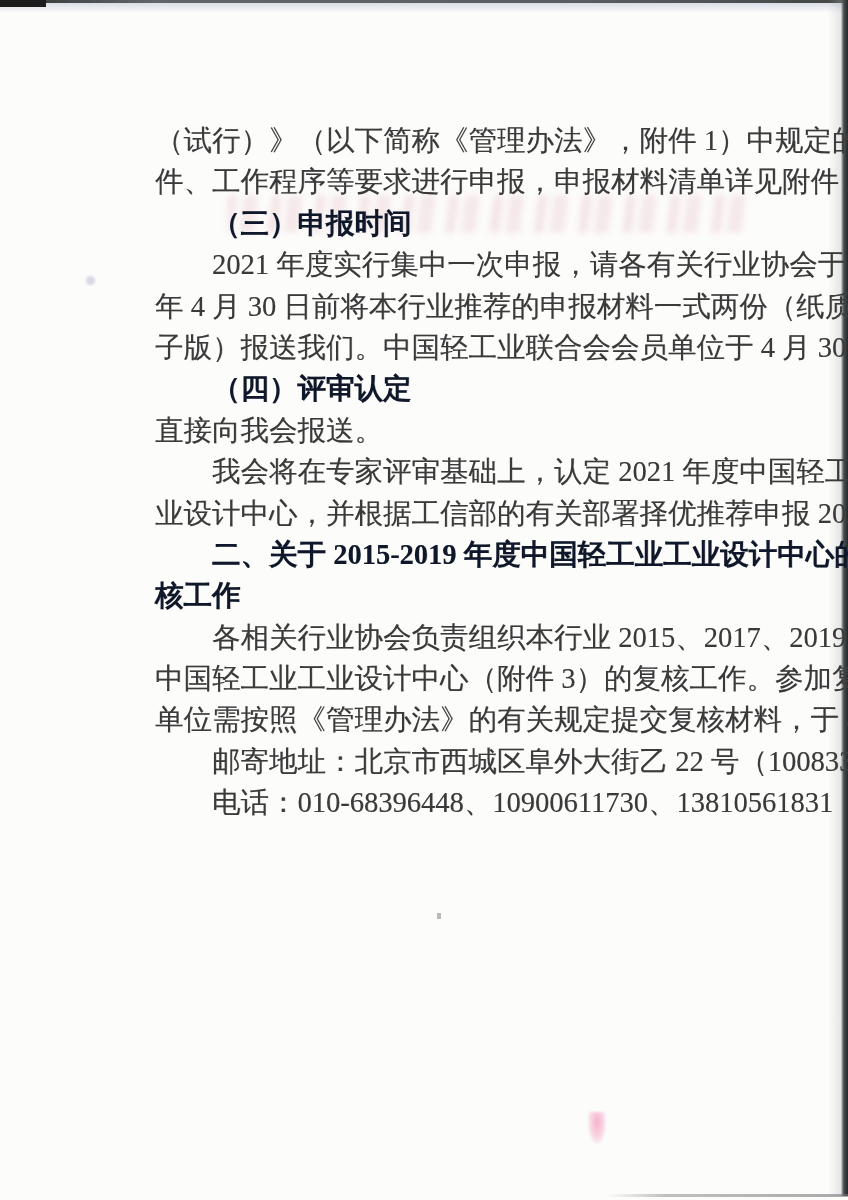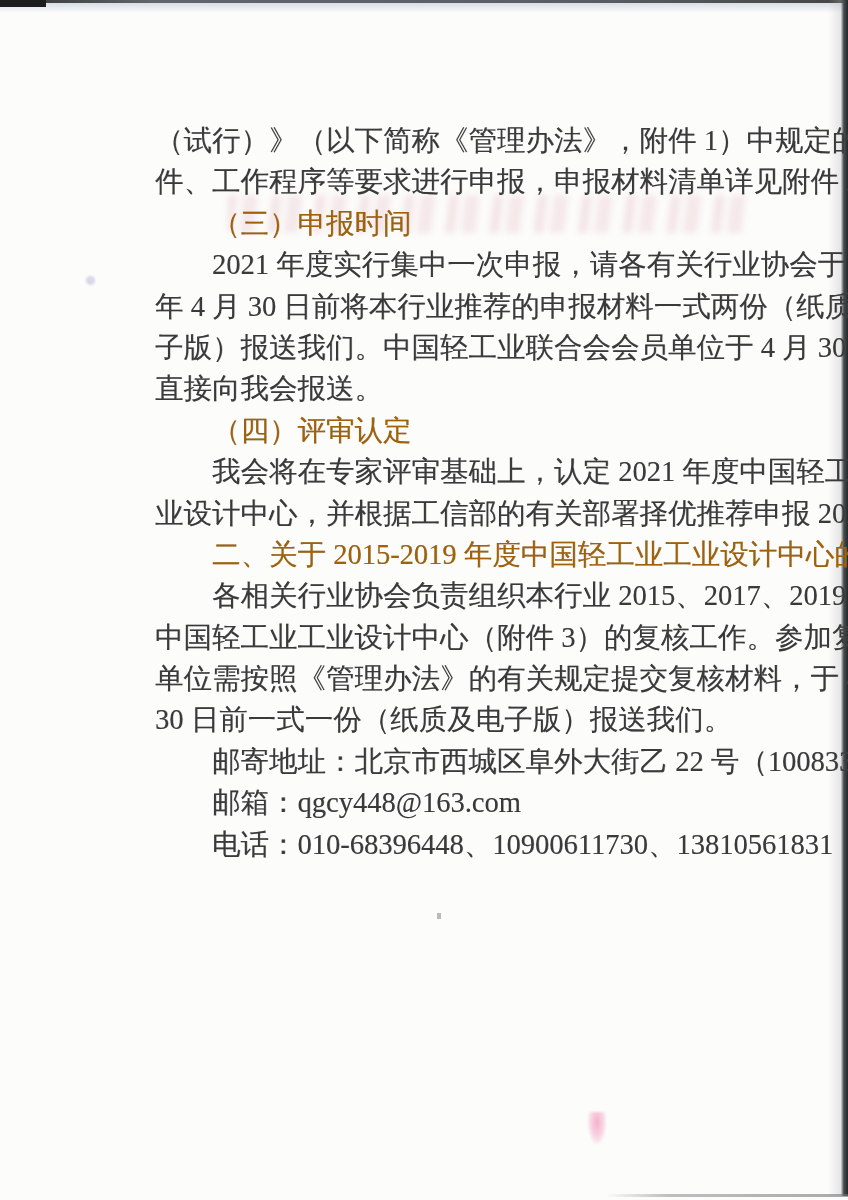--- a/index.html
+++ b/index.html
@@ -77,7 +77,7 @@
     white-space: pre;
   }
   .ind { padding-left: 57px; }
-  .hd  { font-weight: normal; color: #a16207; }
+  .hd  { font-weight: bold; color: #0f172a; }
 </style>
 </head>
 <body>

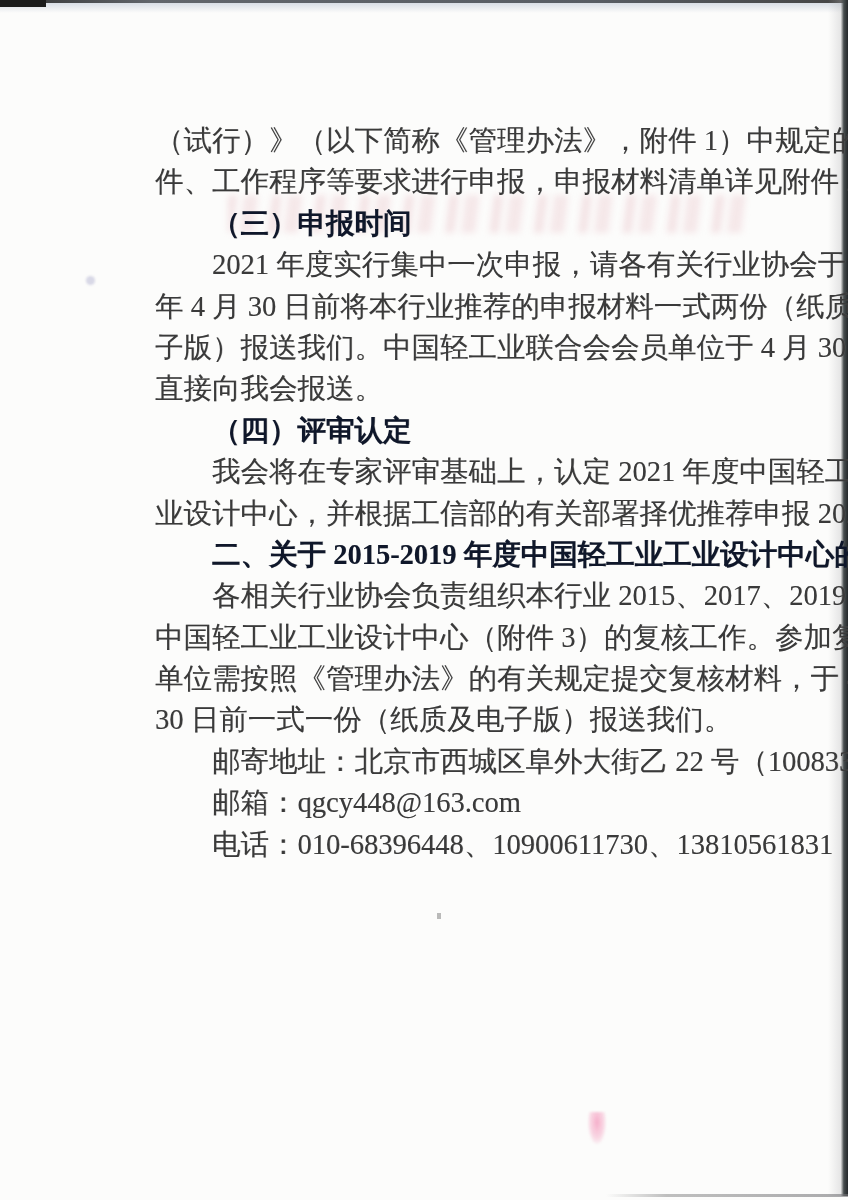--- a/index.html
+++ b/index.html
@@ -102,8 +102,8 @@
     <div class="line ind">2021 年度实行集中一次申报，请各有关行业协会于 2021</div>
     <div class="line">年 4 月 30 日前将本行业推荐的申报材料一式两份（纸质及电</div>
     <div class="line">子版）报送我们。中国轻工业联合会会员单位于 4 月 30 日前</div>
+    <div class="line ind hd">（四）评审认定</div>
     <div class="line">直接向我会报送。</div>
-    <div class="line ind hd">（四）评审认定</div>
     <div class="line ind">我会将在专家评审基础上，认定 2021 年度中国轻工业工</div>
     <div class="line">业设计中心，并根据工信部的有关部署择优推荐申报 2021 年</div>
     <div class="line ind hd">二、关于 2015-2019 年度中国轻工业工业设计中心的复</div>

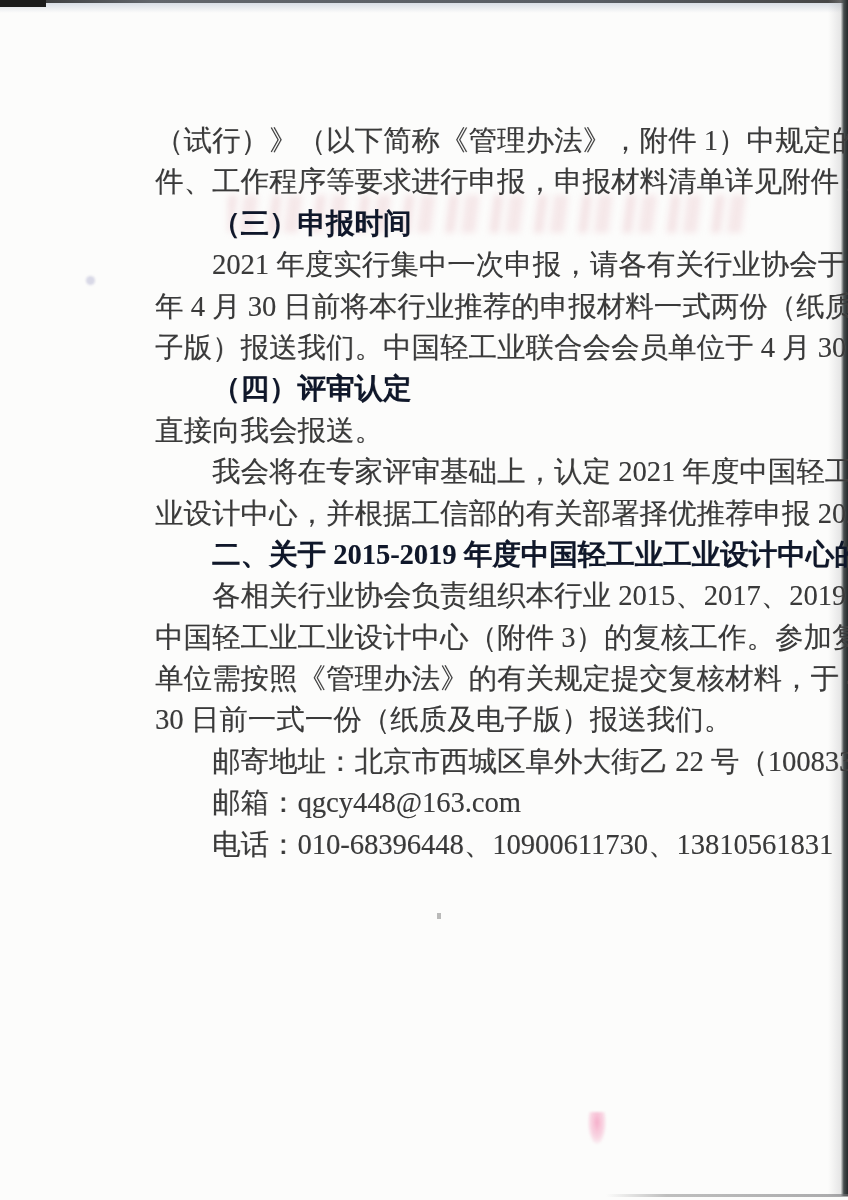--- a/index.html
+++ b/index.html
@@ -107,6 +107,7 @@
     <div class="line ind">我会将在专家评审基础上，认定 2021 年度中国轻工业工</div>
     <div class="line">业设计中心，并根据工信部的有关部署择优推荐申报 2021 年</div>
     <div class="line ind hd">二、关于 2015-2019 年度中国轻工业工业设计中心的复</div>
+    <div class="line hd">核工作</div>
     <div class="line ind">各相关行业协会负责组织本行业 2015、2017、2019 年度</div>
     <div class="line">中国轻工业工业设计中心（附件 3）的复核工作。参加复核的</div>
     <div class="line">单位需按照《管理办法》的有关规定提交复核材料，于 4 月</div>

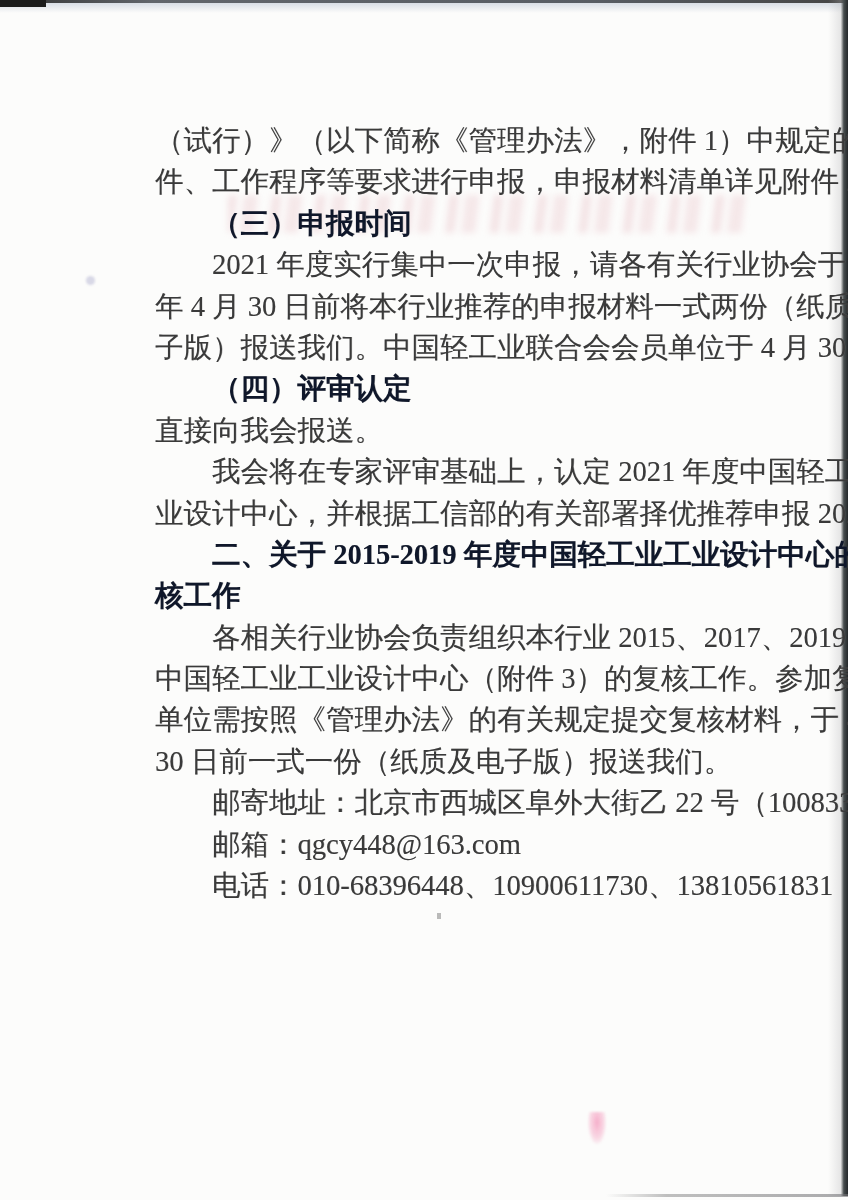--- a/index.html
+++ b/index.html
@@ -111,7 +111,6 @@
     <div class="line ind">各相关行业协会负责组织本行业 2015、2017、2019 年度</div>
     <div class="line">中国轻工业工业设计中心（附件 3）的复核工作。参加复核的</div>
     <div class="line">单位需按照《管理办法》的有关规定提交复核材料，于 4 月</div>
-    <div class="line">30 日前一式一份（纸质及电子版）报送我们。</div>
     <div class="line ind">邮寄地址：北京市西城区阜外大街乙 22 号（100833）</div>
     <div class="line ind">邮箱：qgcy448@163.com</div>
     <div class="line ind">电话：010-68396448、10900611730、13810561831</div>

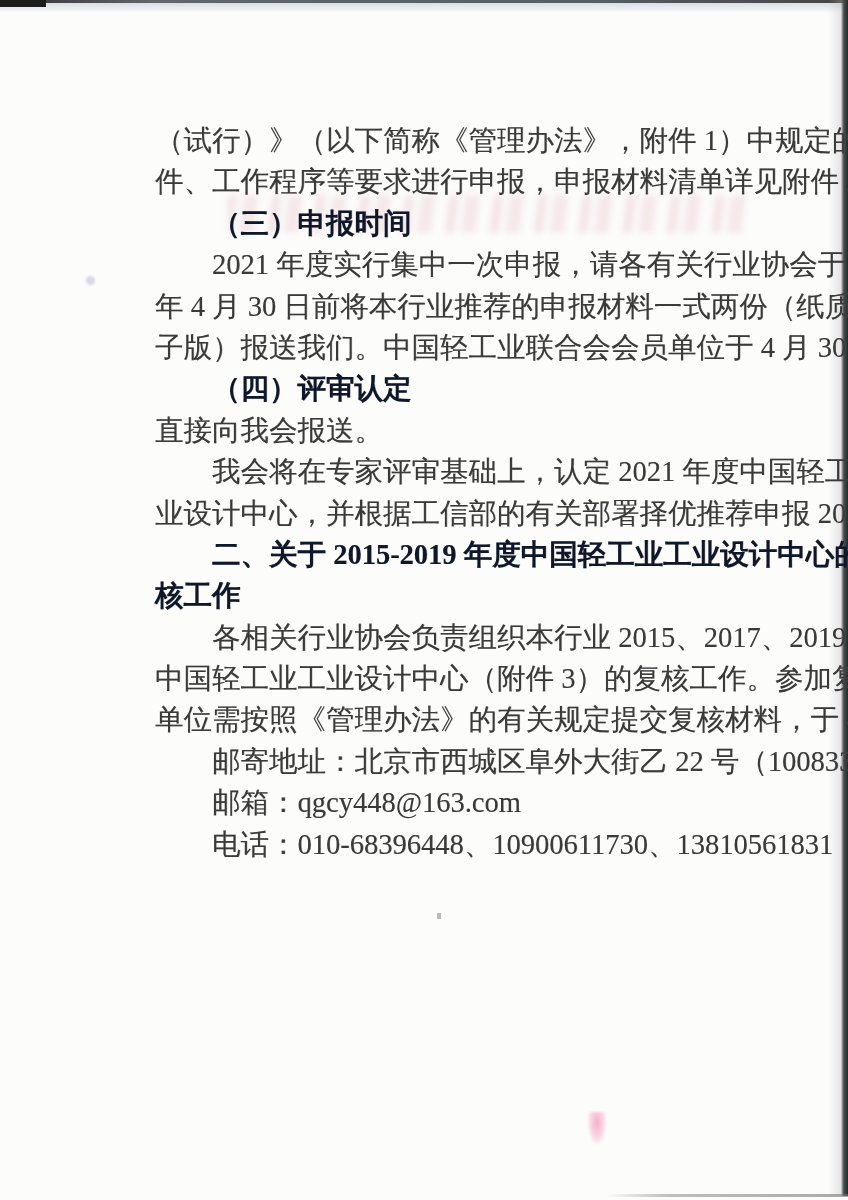--- a/index.html
+++ b/index.html
@@ -112,7 +112,6 @@
     <div class="line">中国轻工业工业设计中心（附件 3）的复核工作。参加复核的</div>
     <div class="line">单位需按照《管理办法》的有关规定提交复核材料，于 4 月</div>
     <div class="line ind">邮寄地址：北京市西城区阜外大街乙 22 号（100833）</div>
-    <div class="line ind">邮箱：qgcy448@163.com</div>
     <div class="line ind">电话：010-68396448、10900611730、13810561831</div>
   </div>
 

